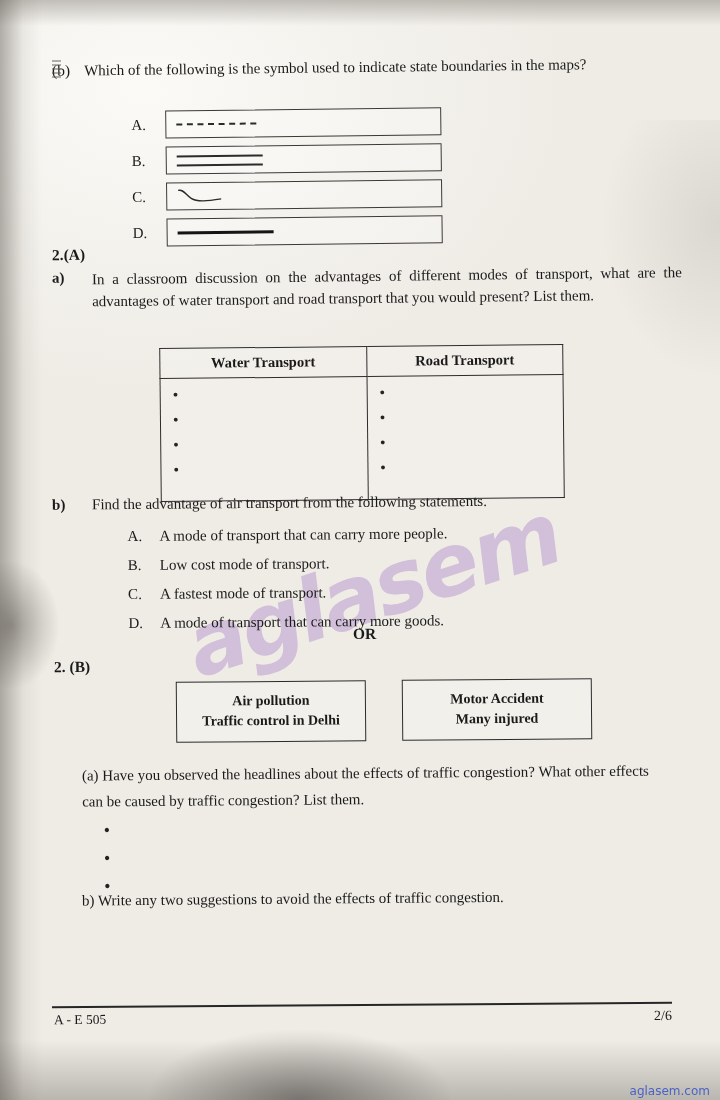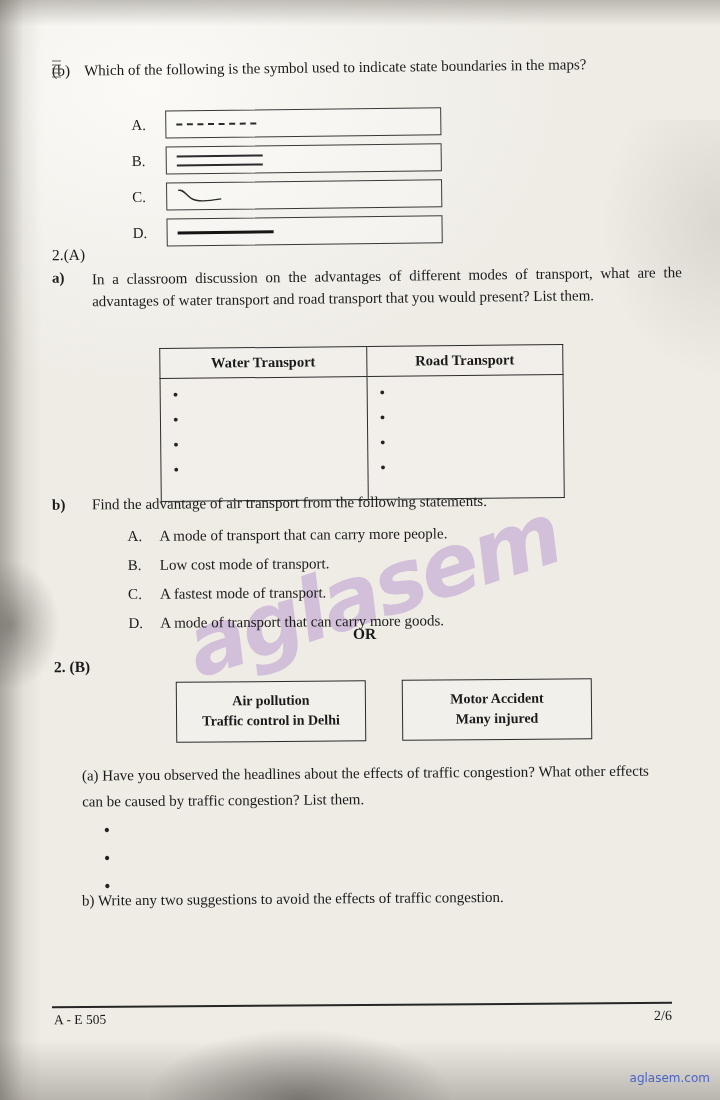--- a/index.html
+++ b/index.html
@@ -165,7 +165,7 @@
     left: 52px;
     top: 246px;
     font-size: 15.5px;
-    font-weight: 400;
+    font-weight: 700;
     transform: rotate(-0.7deg);
   }
   .qa {

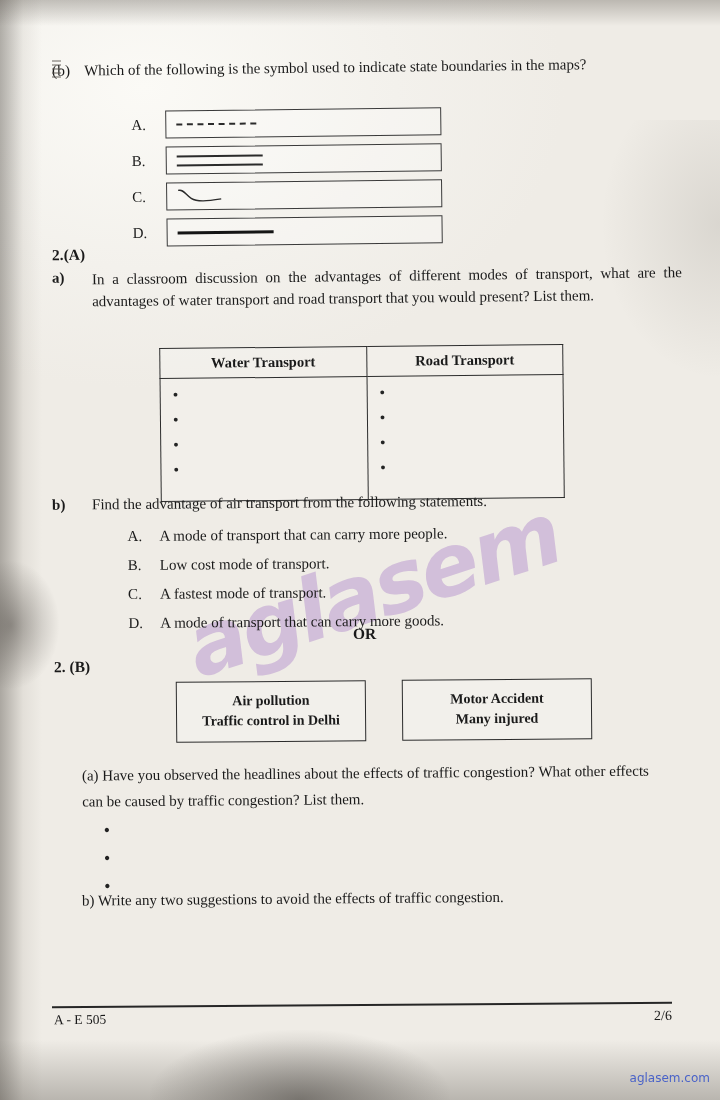--- a/index.html
+++ b/index.html
@@ -376,7 +376,7 @@
   .footer-brand {
     position: absolute;
     right: 10px;
-    bottom: 15px;
+    bottom: 2px;
     font-family: "DejaVu Sans", sans-serif;
     font-size: 12px;
     color: #4a63c8;

